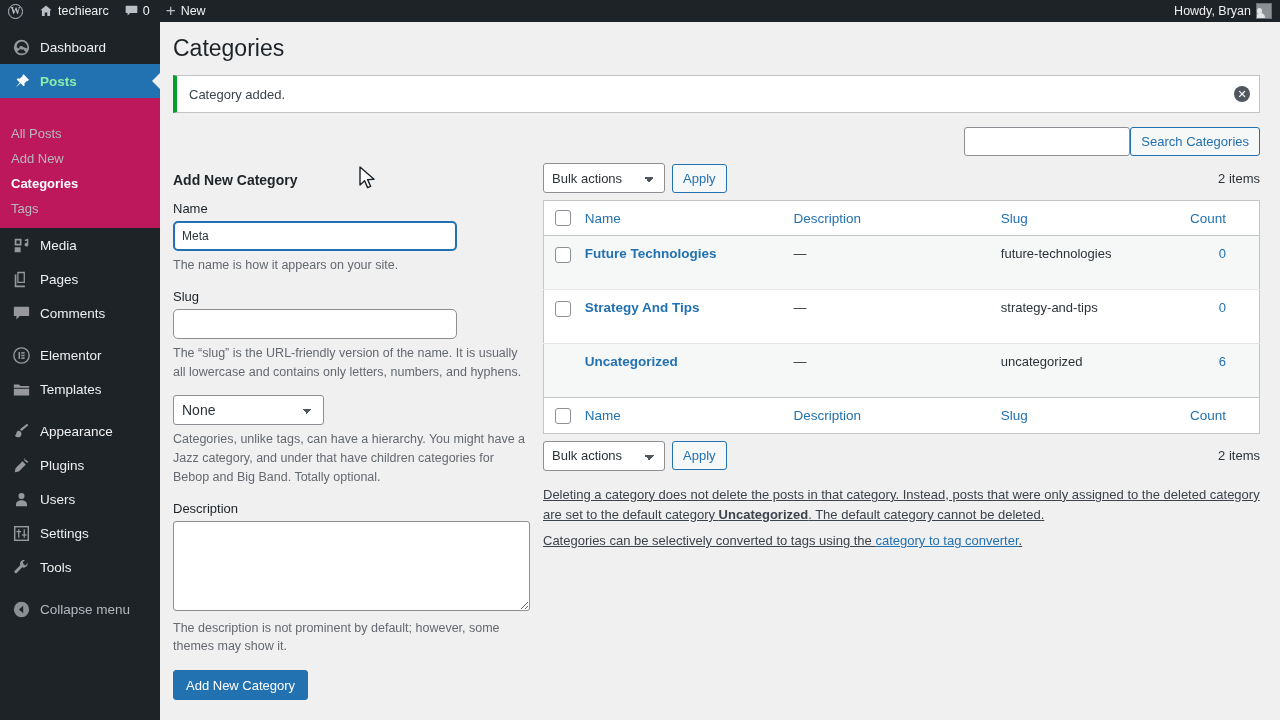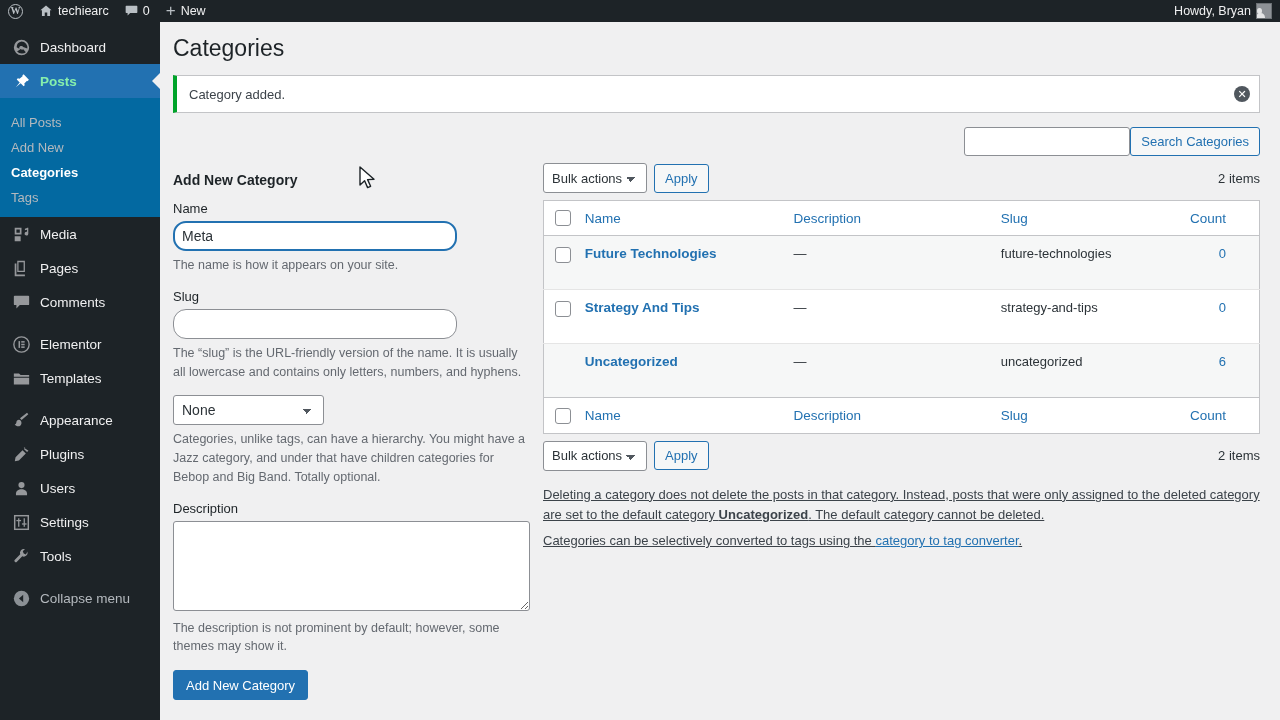--- a/index.html
+++ b/index.html
@@ -89,7 +89,7 @@
     border-width: 8px 8px 8px 0;
     border-color: transparent #f0f0f1 transparent transparent;
   }
-  .submenu { background: #0369a1; padding: 12px 0 7px; }
+  .submenu { background: #be185d; padding: 23px 0 7px; }
   .submenu .sub-item {
     display: block;
     padding: 5px 0 5px 11px;

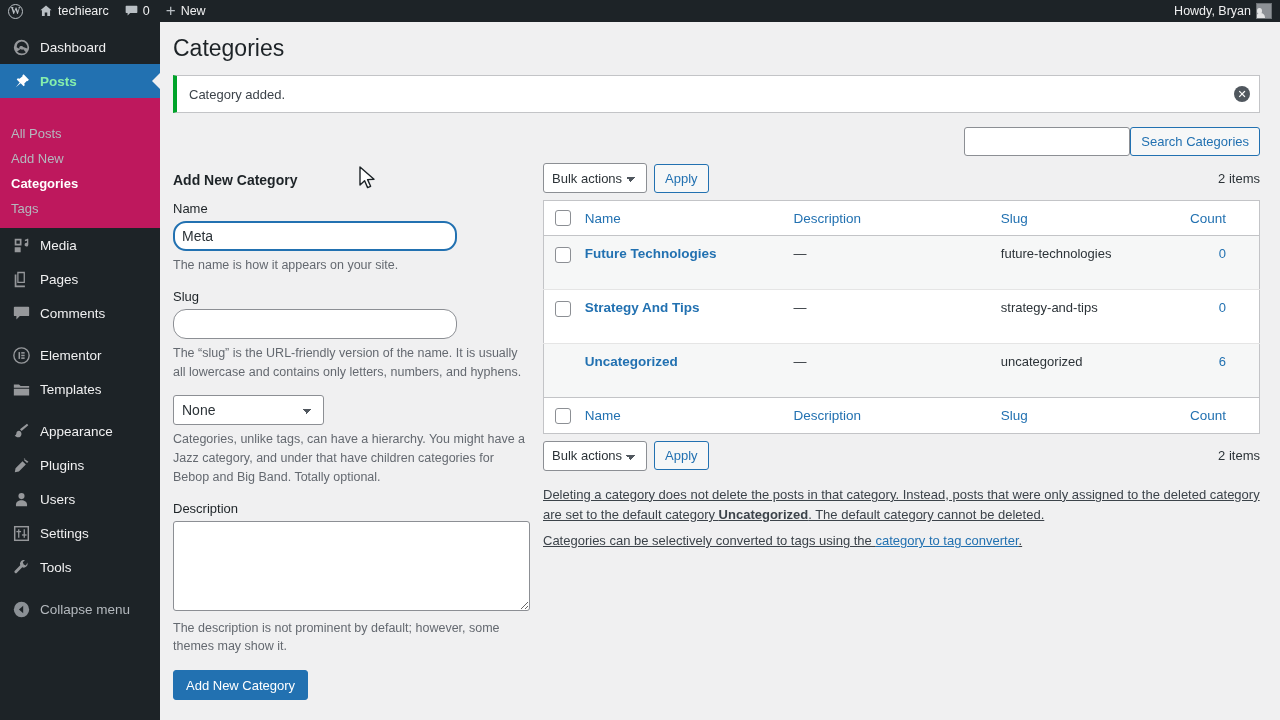--- a/index.html
+++ b/index.html
@@ -251,7 +251,7 @@
   }
   .tablenav.bottom { margin-top: 7px; }
   .bulk-select {
-    height: 30px; width: 104px;
+    height: 30px; width: 122px;
     border: 1px solid #8c8f94; border-radius: 3px;
     background: #fff; font-size: 13px; color: #2c3338;
     padding: 0 22px 0 8px;

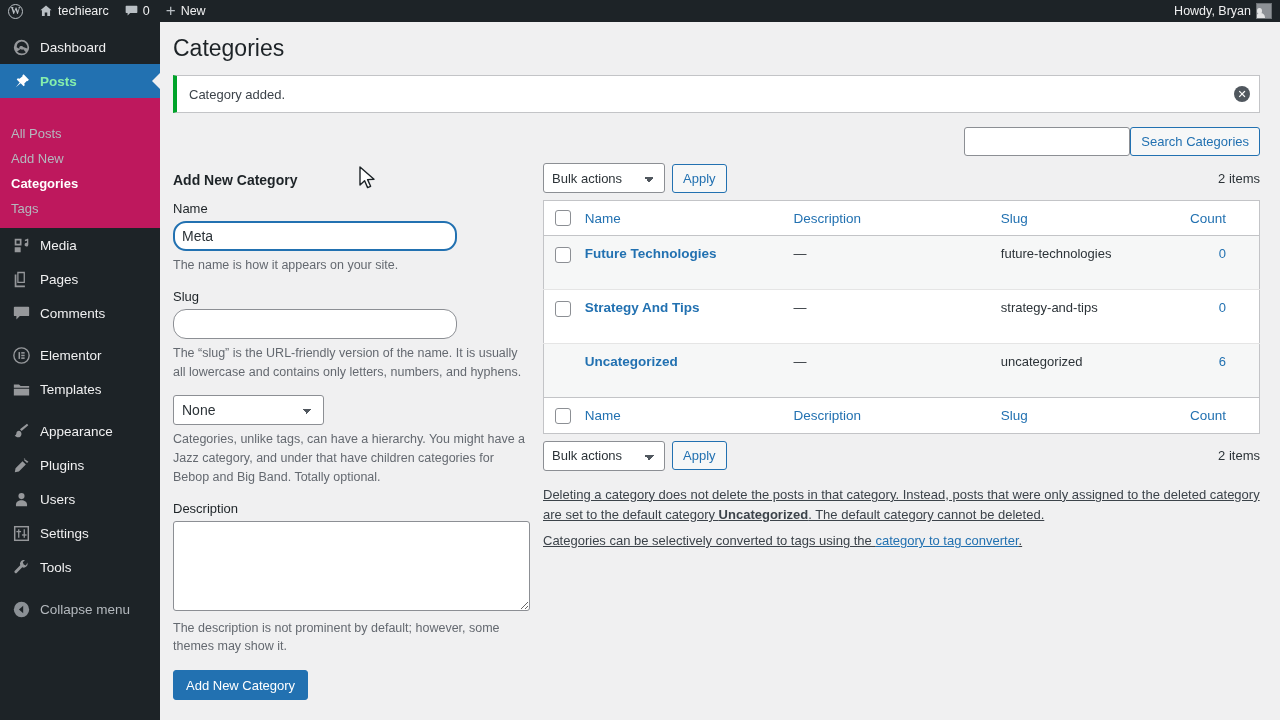--- a/index.html
+++ b/index.html
@@ -185,10 +185,10 @@
   .text-input {
     width: 284px; height: 30px;
     border: 1px solid #8c8f94;
-    border-radius: 13px;
+    border-radius: 5px;
     background: #fff;
     padding: 0 8px;
-    font-size: 14px;
+    font-size: 12px;
     color: #2c3338;
     font-family: "Liberation Sans", sans-serif;
   }

